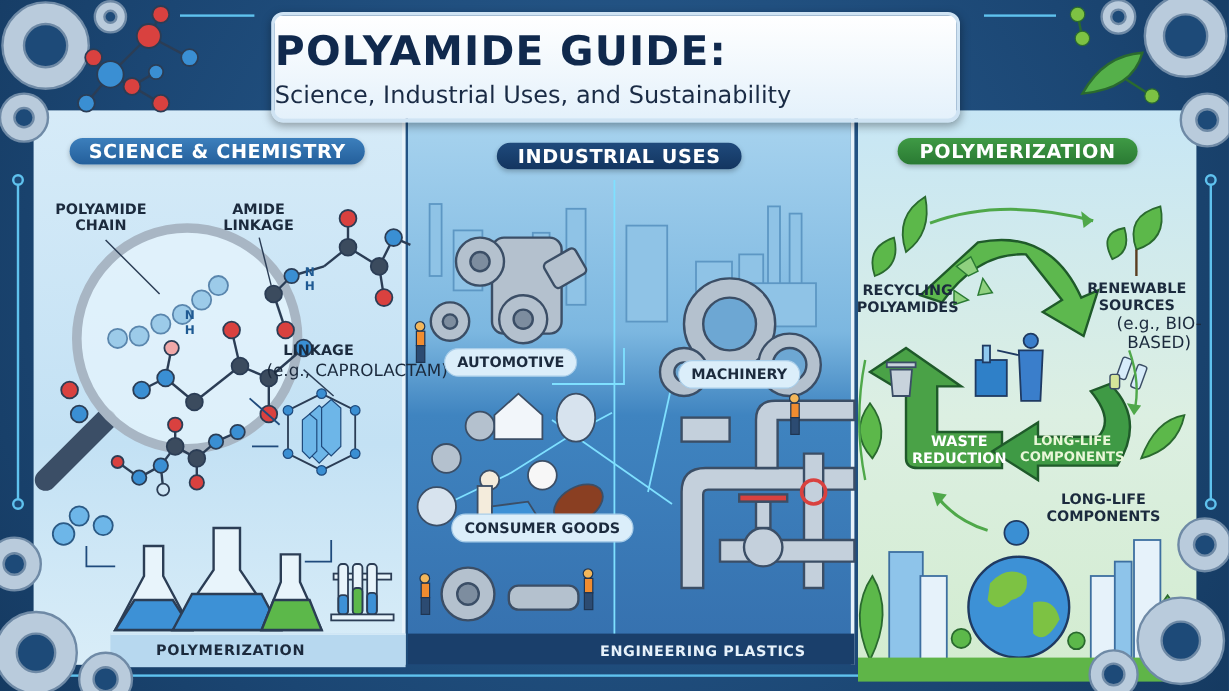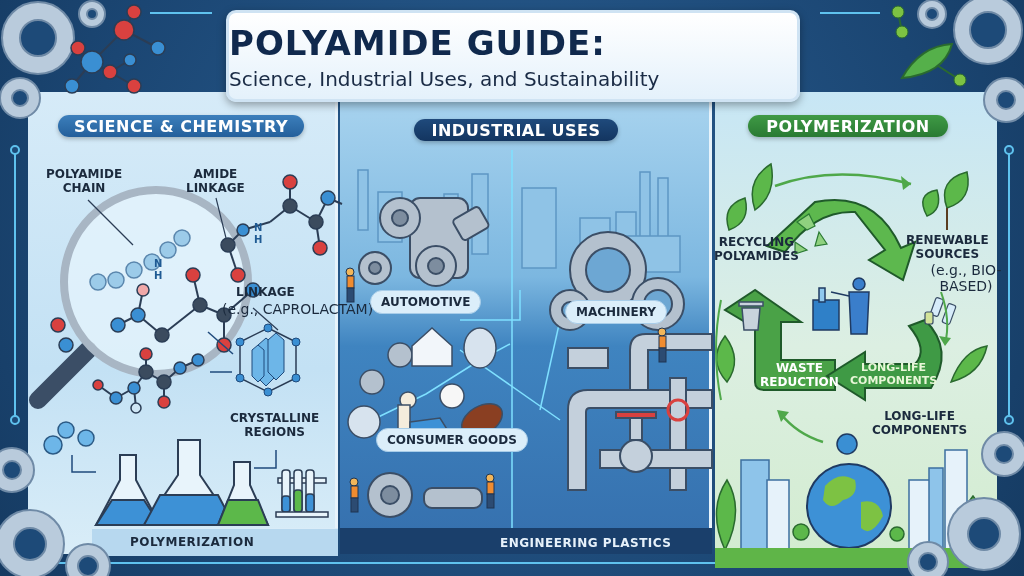--- a/index.html
+++ b/index.html
@@ -284,8 +284,6 @@
 H</div>
   <div class="lbl" style="left:236px;top:286px;">LINKAGE</div>
   <div class="lbl lbl-small" style="left:222px;top:301px;color:#1b2a3d;">(e.g., CAPROLACTAM)</div>
-  <div class="lbl" style="left:230px;top:412px;white-space:pre;">CRYSTALLINE
-REGIONS</div>
 
   <div style="position:absolute;left:92px;top:528px;width:246px;height:28px;background:#b7d8ef;border-top:1px solid #d9ecf8;"></div>
   <div class="bar-label" style="left:130px;top:535px;color:#1b2a3d;">POLYMERIZATION</div>

